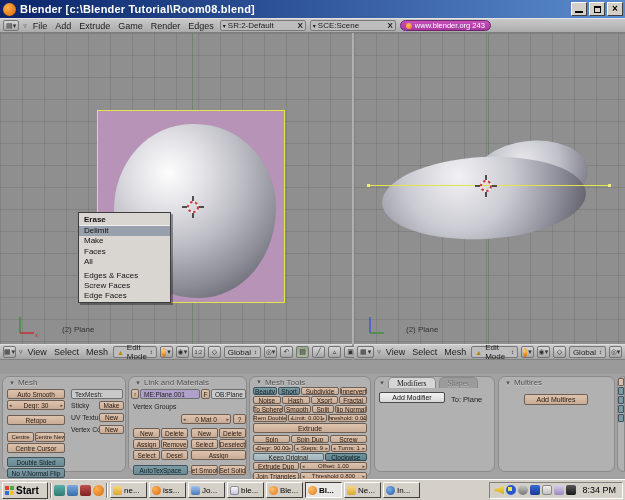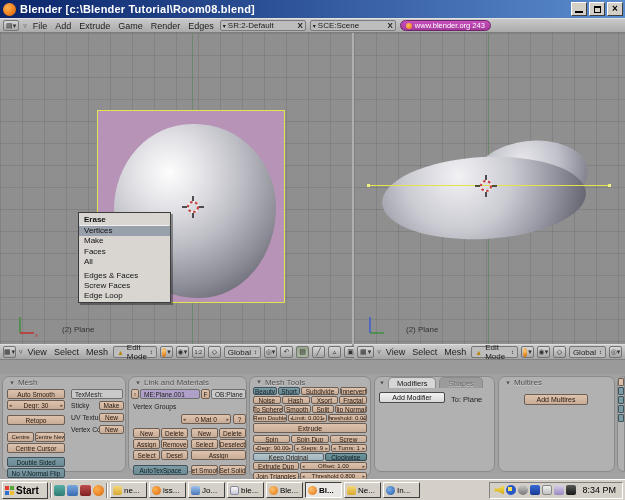--- a/index.html
+++ b/index.html
@@ -212,7 +212,7 @@
     <div class="ctxmenu">
       <div class="mtitle">Erase</div>
       <div class="msep"></div>
-      <div class="mitem hl">Vertices</div>
+      <div class="mitem hl">Delimit</div>
       <div class="mitem">Make</div>
       <div class="mitem">Faces</div>
       <div class="mitem">All</div>

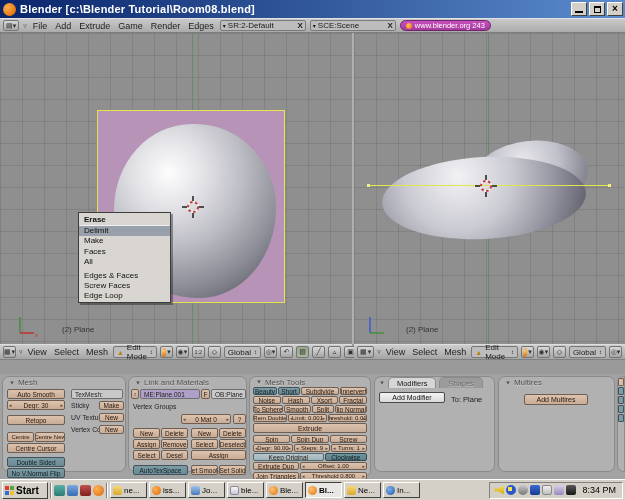--- a/index.html
+++ b/index.html
@@ -219,7 +219,7 @@
       <div class="gap"></div>
       <div class="mitem">Edges &amp; Faces</div>
       <div class="mitem">Screw Faces</div>
-      <div class="mitem">Edge Loop</div>
+      <div class="mitem">Edge Faces</div>
     </div>
   </div>
 

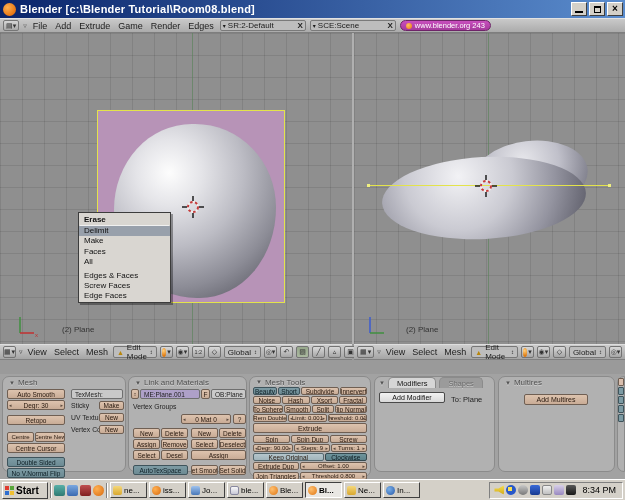--- a/index.html
+++ b/index.html
@@ -545,7 +545,7 @@
     </div>
 
     <div class="panel" style="left:374px; width:121px; height:96px;">
-      <div class="phead" style="padding:0 4px; ">
+      <div class="phead" style="padding:0 4px; font-family:Liberation Serif, serif;">
         <span class="tri">▼</span>
         <span class="tab on">
             <span>Modifiers</span>

